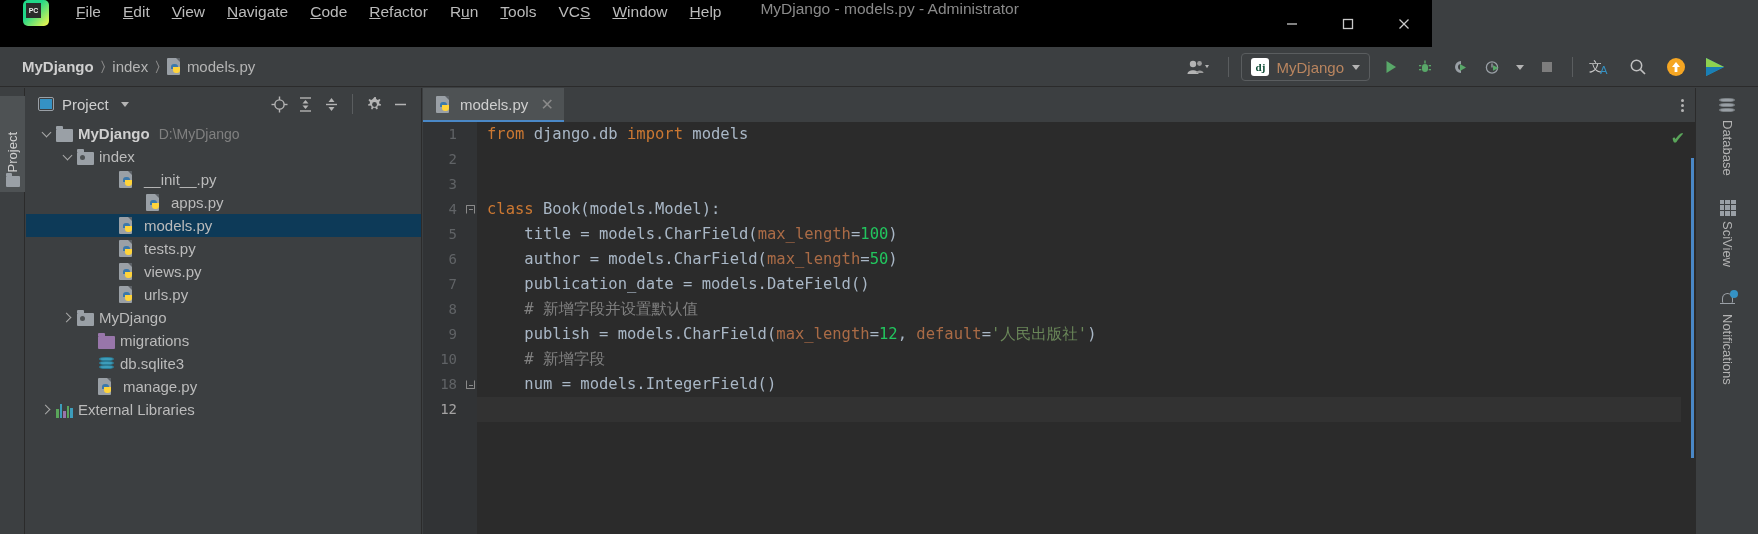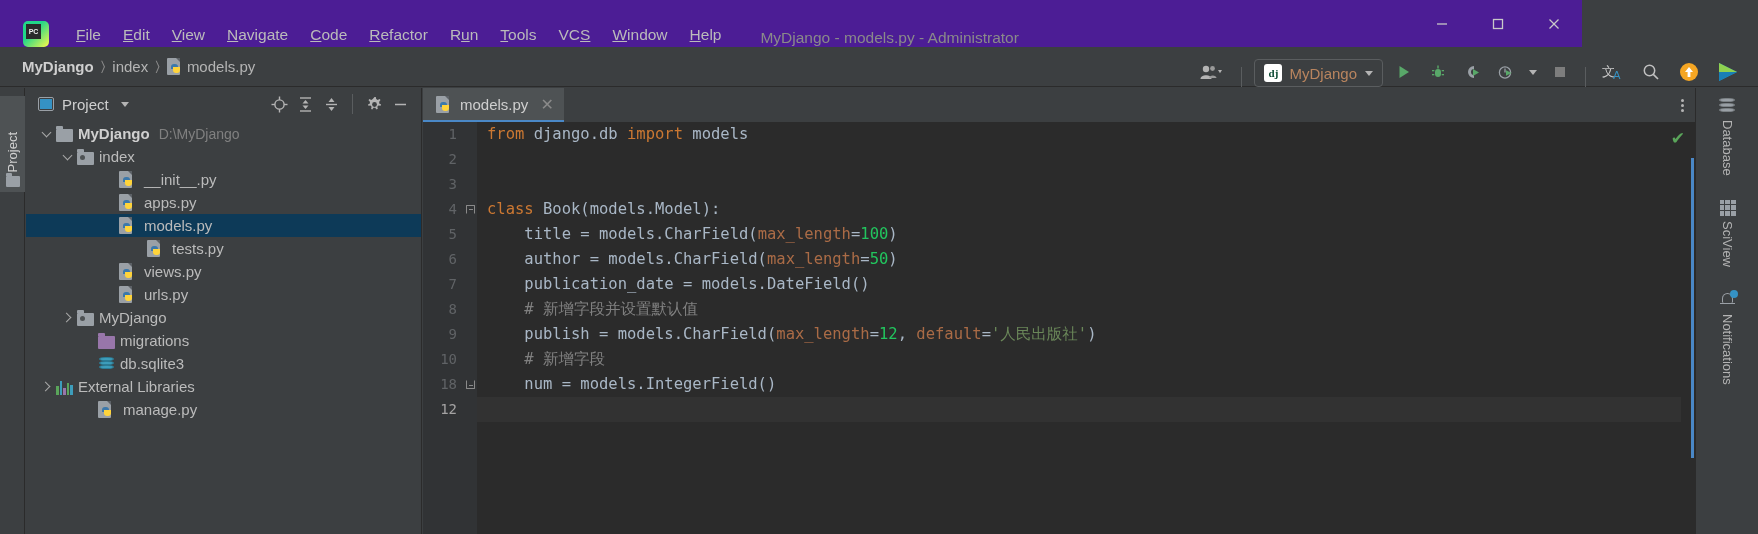--- a/index.html
+++ b/index.html
@@ -13,8 +13,8 @@
 
   
   .titlebar {
-    position: absolute; top: 0; left: 0; width: 1582px; height: 47px;
-    background: #4c1d95; display: flex; align-items: flex-end;
+    position: absolute; top: 0; left: 0; width: 1432px; height: 47px;
+    background: #000000; display: flex; align-items: flex-start;
   }
   .pc-logo {
     width: 26px; height: 26px; margin-left: 23px; margin-right: 16px;

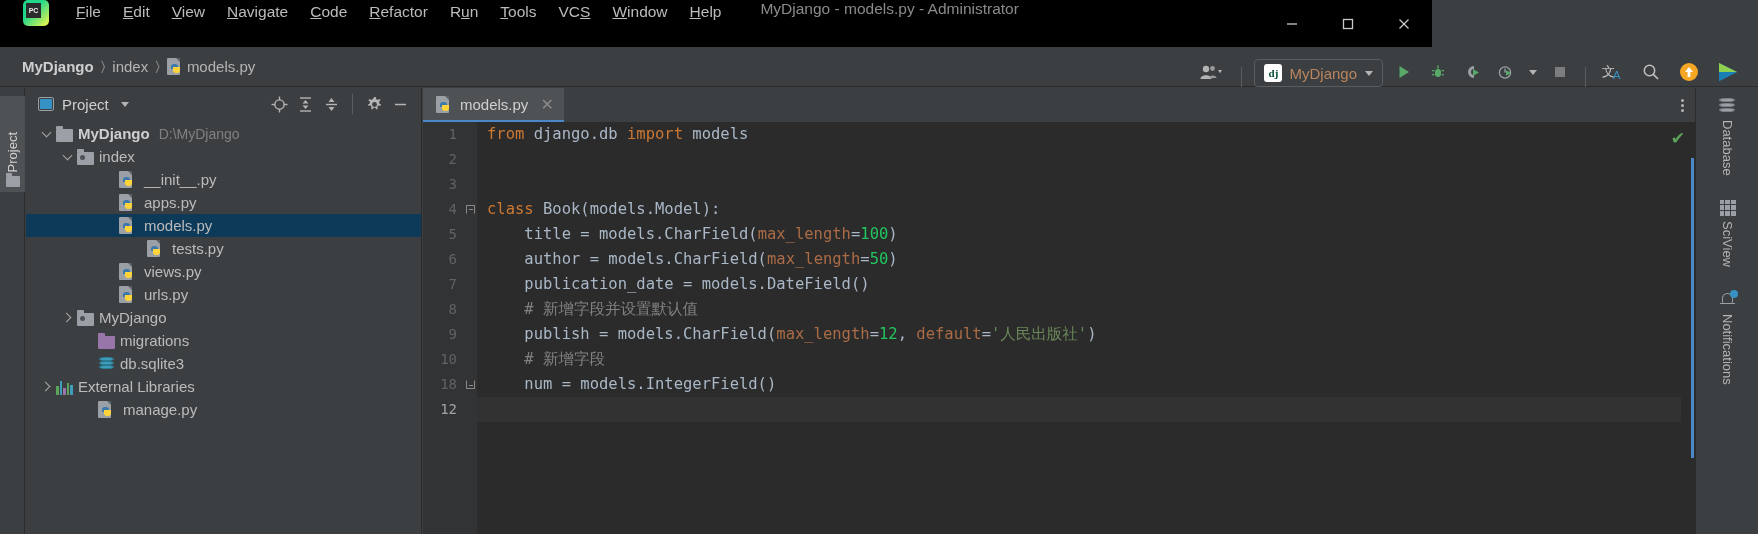--- a/index.html
+++ b/index.html
@@ -78,7 +78,7 @@
 
   .nav-right {
     position: absolute; right: 0; top: 0; height: 40px;
-    display: flex; align-items: flex-end; padding-right: 10px;
+    display: flex; align-items: center; padding-right: 23px;
   }
   .nav-right > * { flex: none; }
   .tb-btn {

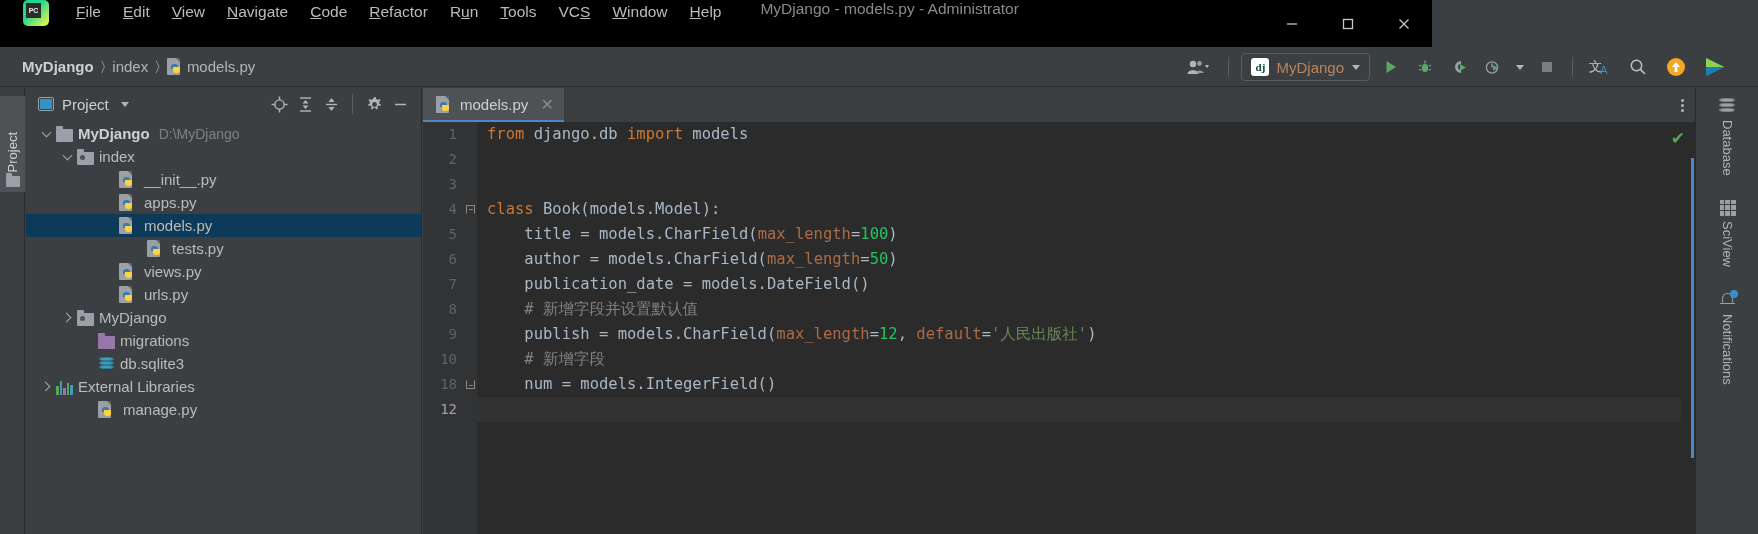--- a/index.html
+++ b/index.html
@@ -517,7 +517,7 @@
           </span>
           <span class="tlabel">__init__.py</span>
         </div>
-        <div class="tnode" style="padding-left: 73px;">
+        <div class="tnode" style="padding-left: 100px;">
           <span class="tw"></span>
           <span class="py-ico">
             <span class="pg"></span>

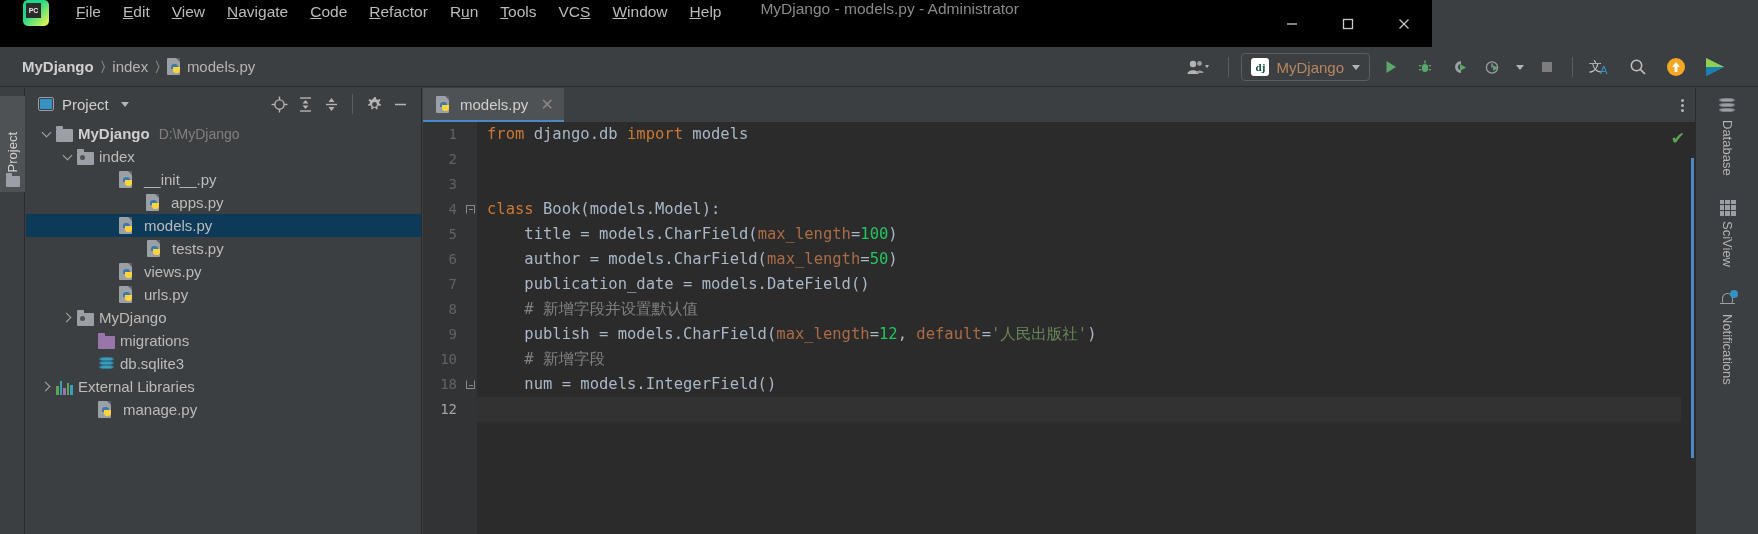--- a/index.html
+++ b/index.html
@@ -535,7 +535,7 @@
           </span>
           <span class="tlabel">models.py</span>
         </div>
-        <div class="tnode" style="padding-left: 101px;">
+        <div class="tnode" style="padding-left: 73px;">
           <span class="tw"></span>
           <span class="py-ico">
             <span class="pg"></span>

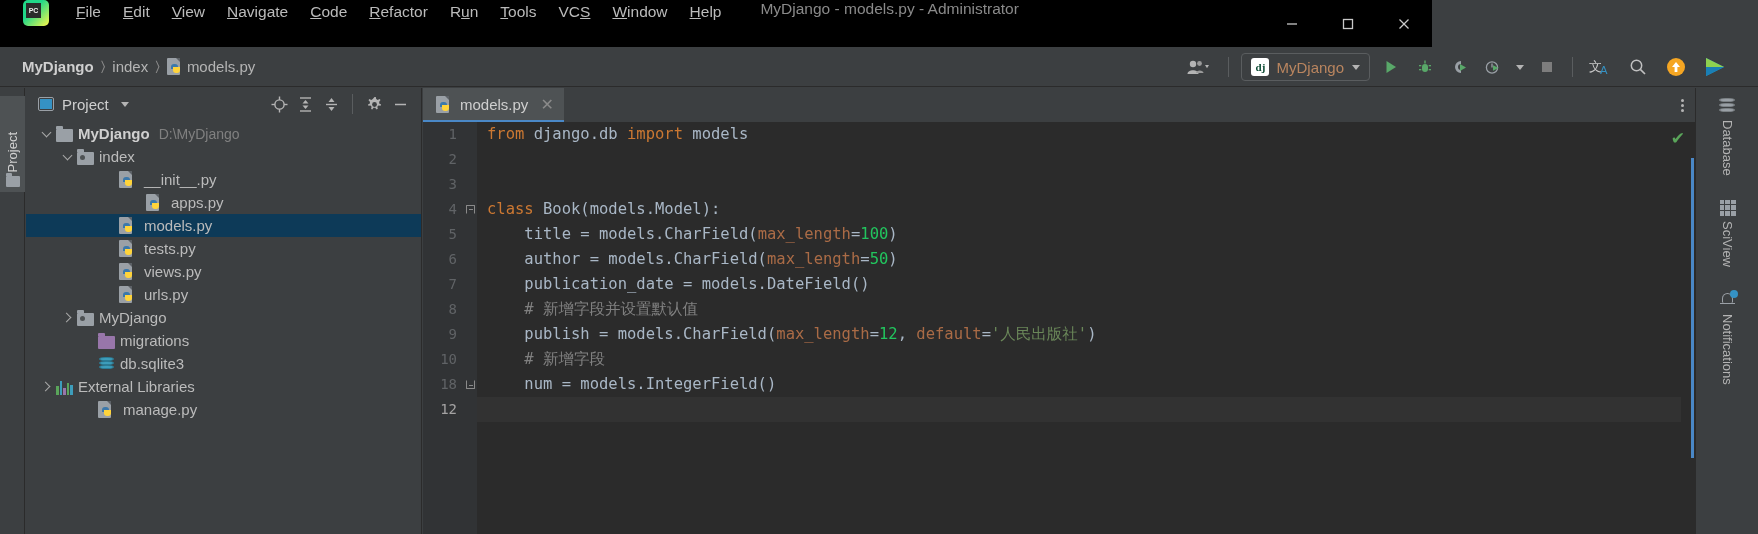--- a/index.html
+++ b/index.html
@@ -583,6 +583,15 @@
           </span>
           <span class="tlabel">db.sqlite3</span>
         </div>
+        <div class="tnode" style="padding-left: 52px;">
+          <span class="tw"></span>
+          <span class="py-ico">
+            <span class="pg"></span>
+            <span class="sn1"></span>
+            <span class="sn2"></span>
+          </span>
+          <span class="tlabel">manage.py</span>
+        </div>
         <div class="tnode" style="padding-left: 10px;">
           <span class="tw">
             <span class="chev right"></span>
@@ -595,15 +604,6 @@
             <b style="height:10px;background:#3d9dbb"></b>
           </span>
           <span class="tlabel">External Libraries</span>
-        </div>
-        <div class="tnode" style="padding-left: 52px;">
-          <span class="tw"></span>
-          <span class="py-ico">
-            <span class="pg"></span>
-            <span class="sn1"></span>
-            <span class="sn2"></span>
-          </span>
-          <span class="tlabel">manage.py</span>
         </div>
       </div>
   </div>

